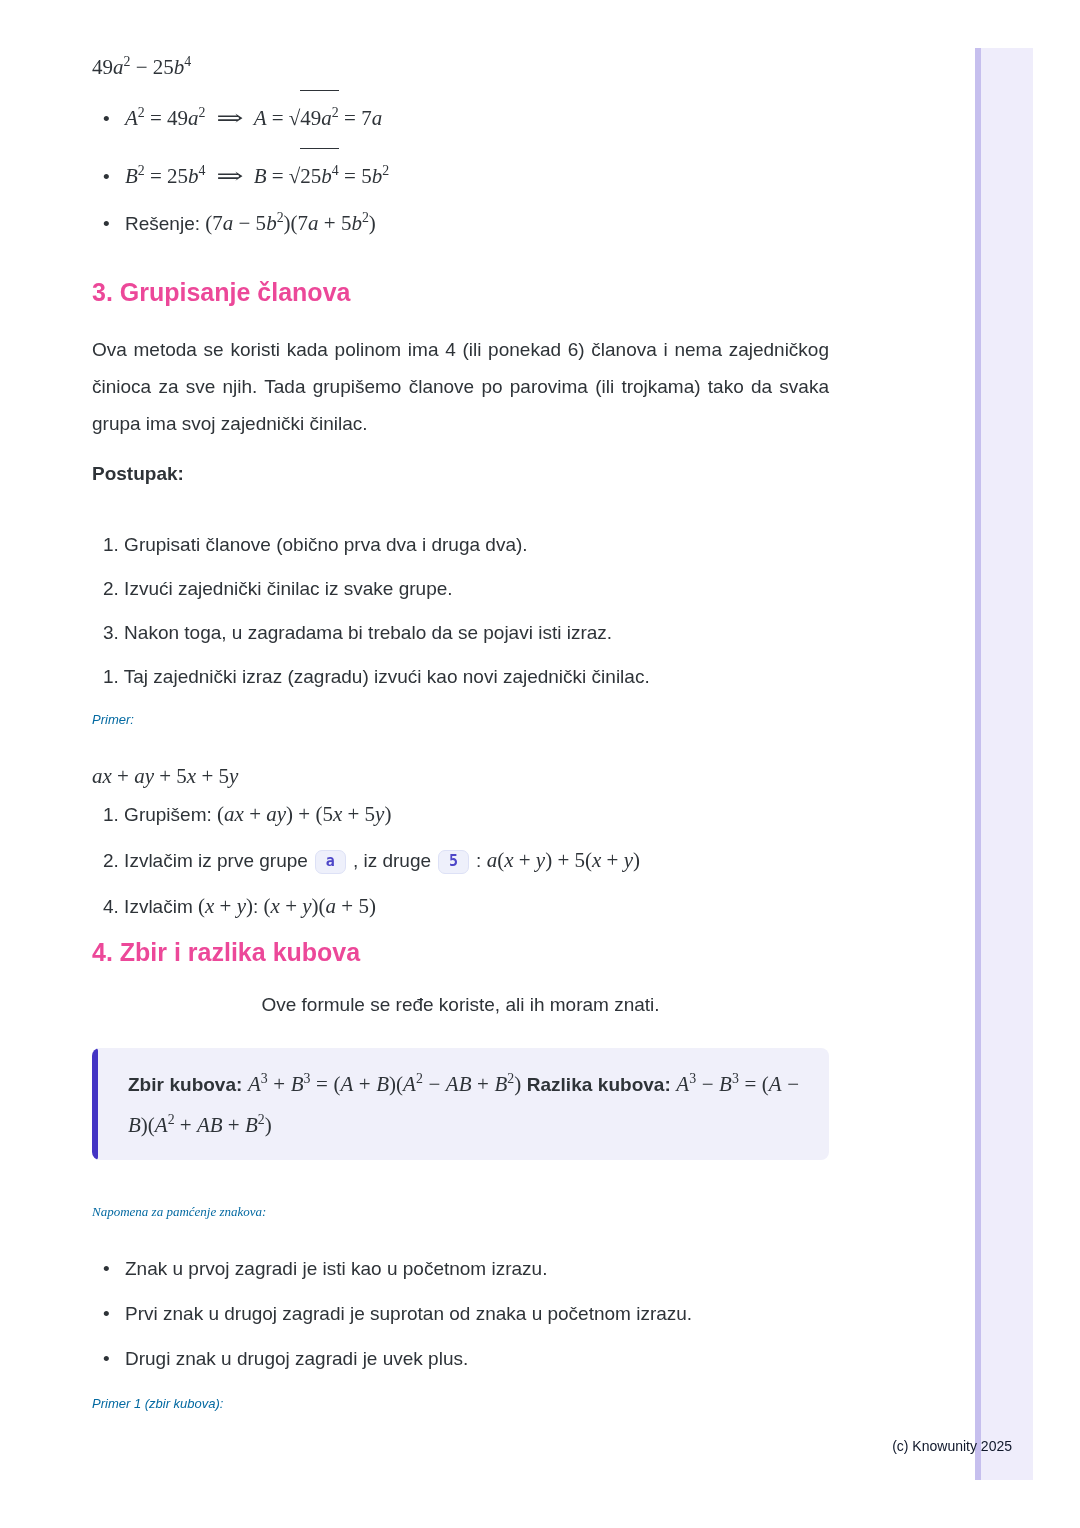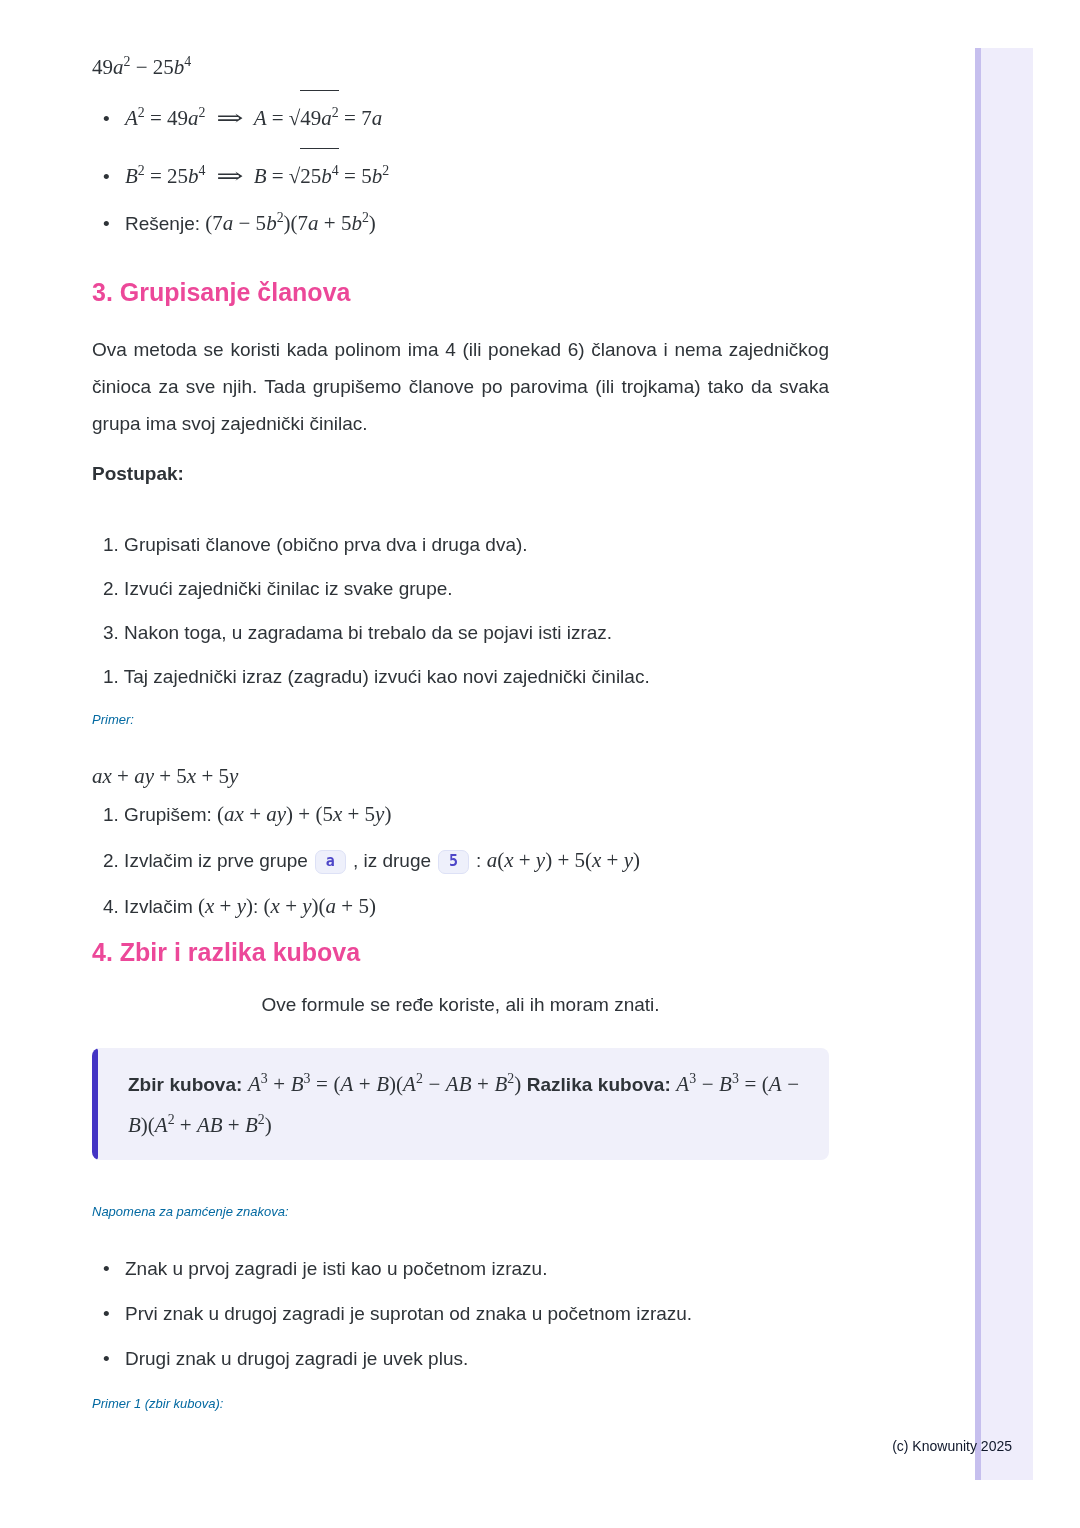--- a/index.html
+++ b/index.html
@@ -50,7 +50,7 @@
   .label-italic { font-style:italic; font-size:13px; line-height:26px; color:#0369a1; }
   .mt-primer { margin-top:12px; }
   .mt-expr { margin-top:28px; }
-  .mt-nap { margin-top:39px; }
+  .mt-nap { margin-top:39px;font-family:Liberation Serif, serif; }
   .mt-p1 { margin-top:12px; }
 
   .chip { display:inline-block; background:#eef0fb; border:1px solid #dde1f6; border-radius:7px;

